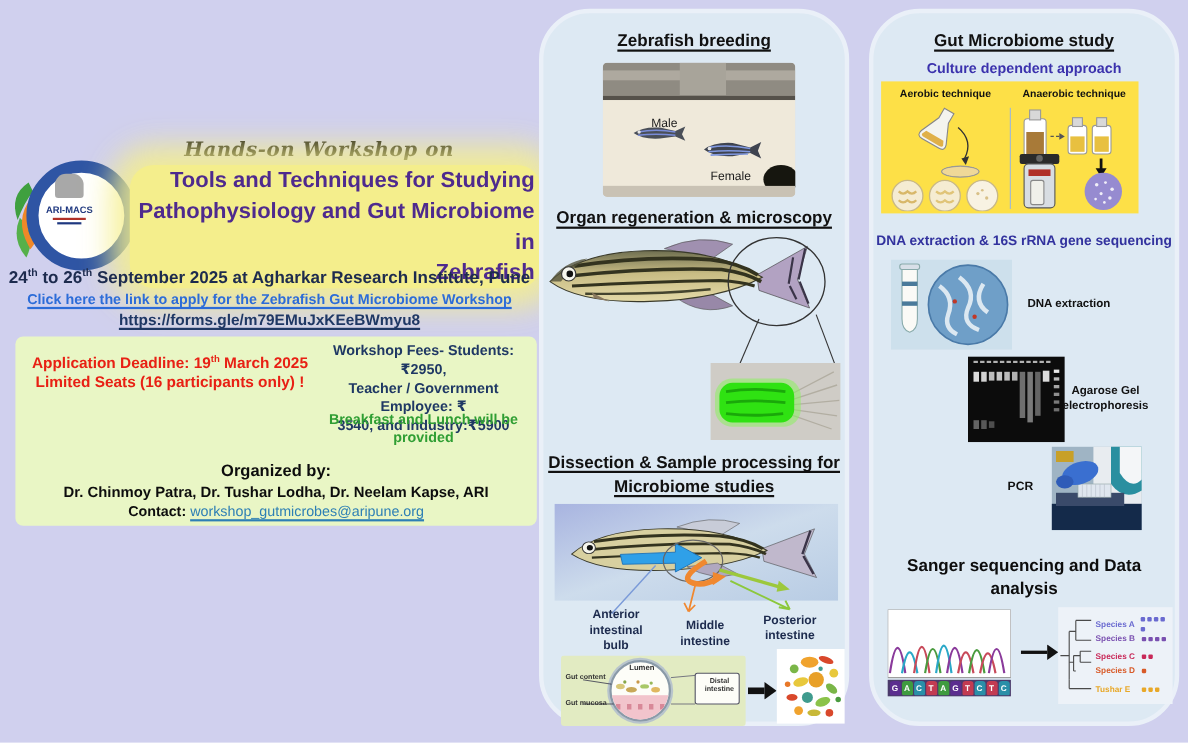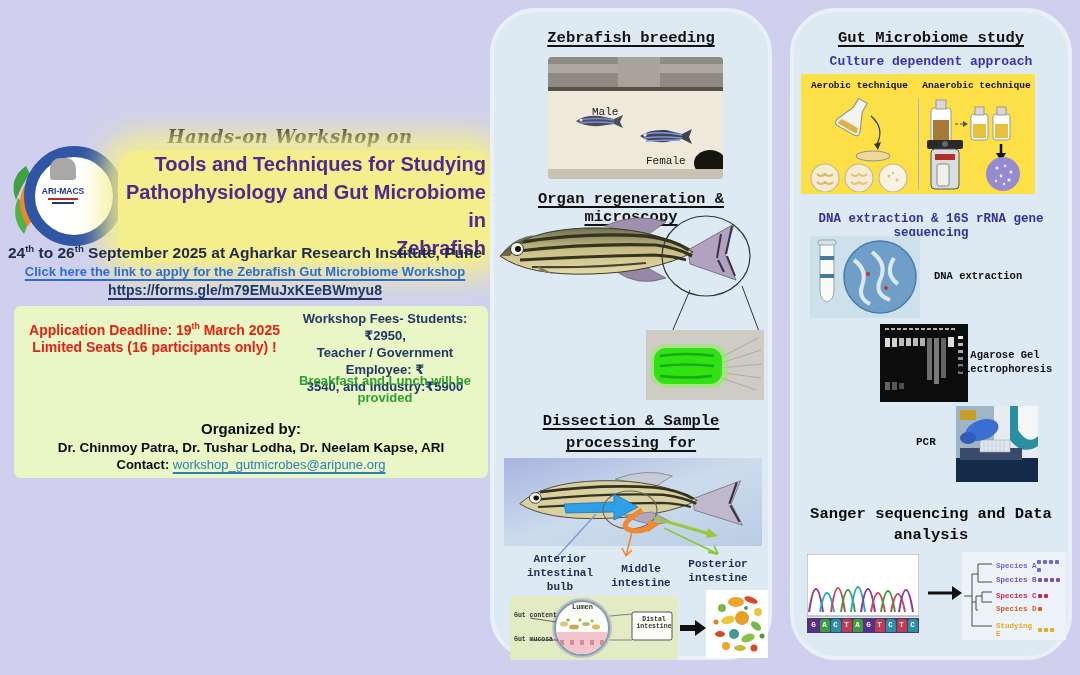--- a/index.html
+++ b/index.html
@@ -11,7 +11,7 @@
   .u{text-decoration:underline;text-underline-offset:3px;text-decoration-thickness:1.5px;}
   sup{font-size:62%;vertical-align:super;}
   .panel{position:absolute;top:8px;width:282px;height:652px;background:var(--panelBg);
-         border:4px solid var(--panelEdge);border-radius:46px;box-sizing:border-box;font-family:Liberation Mono, monospace;}
+         border:4px solid var(--panelEdge);border-radius:46px;box-sizing:border-box;}
   .ph{font-size:15.5px;font-weight:bold;color:#111;text-decoration:underline;
       text-underline-offset:3px;text-decoration-thickness:1.6px;text-align:center;}
   .navy{color:var(--navy);}

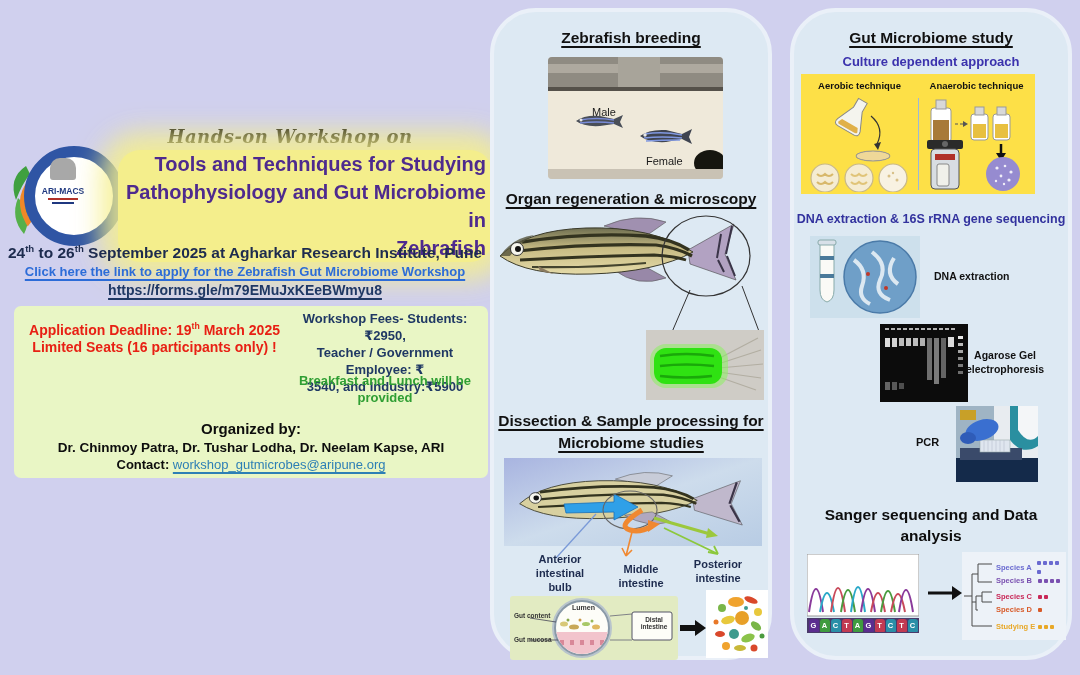--- a/index.html
+++ b/index.html
@@ -498,7 +498,7 @@
         <span><span class="dot" style="background: rgb(216, 90, 40);"></span></span>
       </div>
       <div class="sprow" style="left:34px;top:70px;">
-        <span class="nm" style="color: rgb(232, 168, 40);">Studying E</span>
+        <span class="nm" style="color: rgb(232, 168, 40);">Tushar E</span>
         <span><span class="dot" style="background: rgb(232, 168, 40);"></span><span class="dot" style="background: rgb(232, 168, 40);"></span><span class="dot" style="background: rgb(232, 168, 40);"></span></span>
       </div>
     </div>

